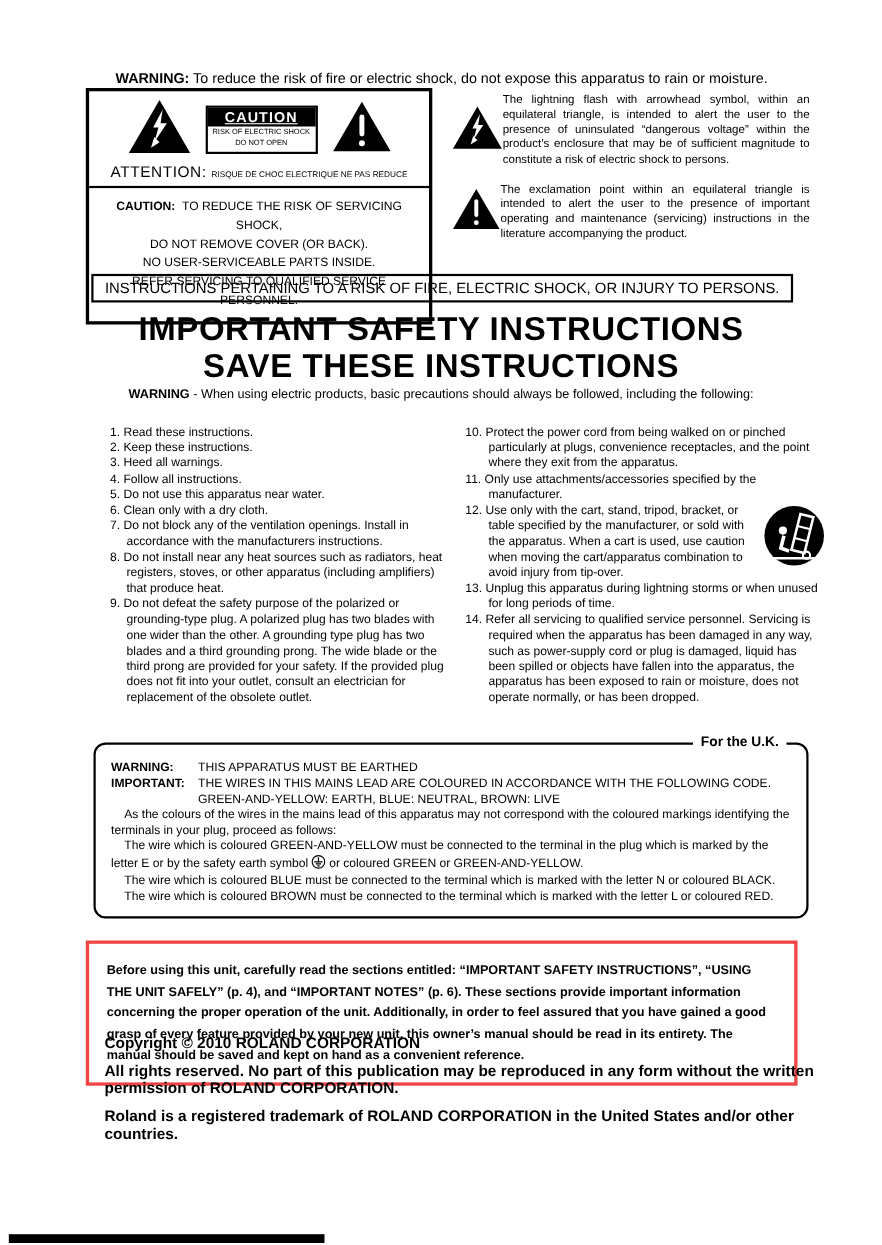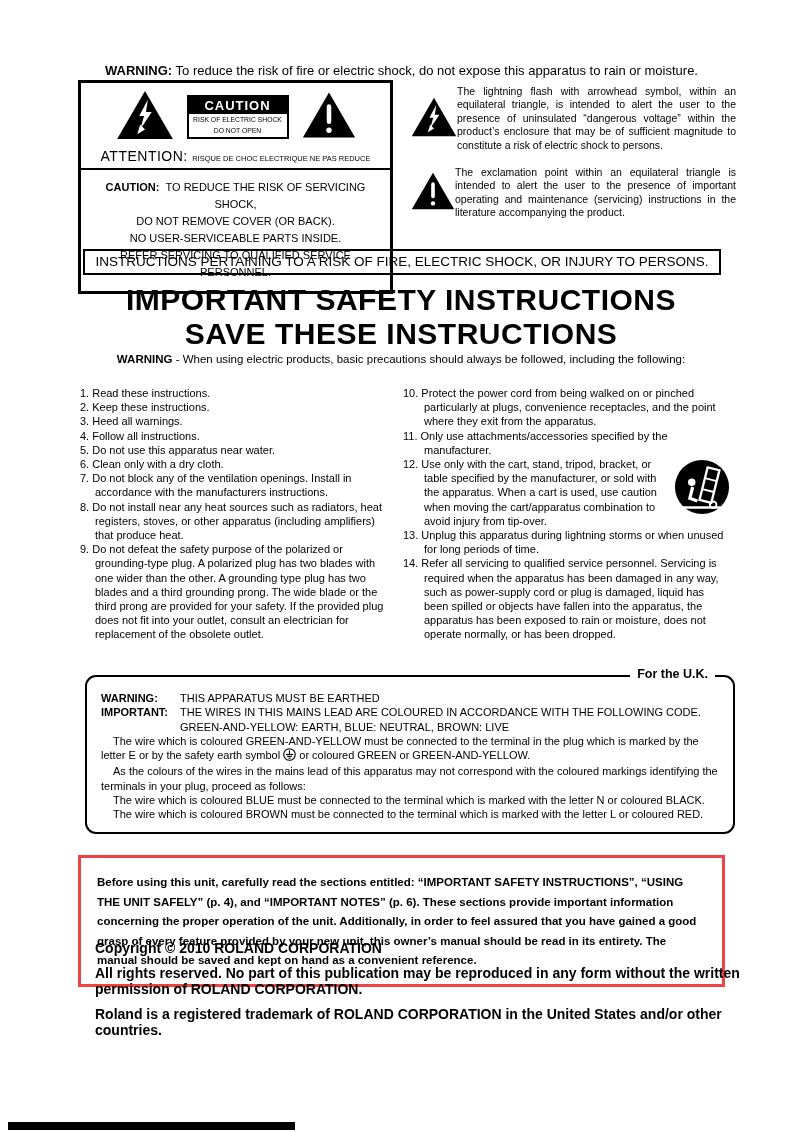--- a/index.html
+++ b/index.html
@@ -14,7 +14,7 @@
   .cb-top { padding:7px 8px 3px; }
   .cb-icons { display:flex; justify-content:center; align-items:center; gap:13px; }
   .cb-inner-box { border:2px solid #000; width:102px; text-align:center; padding-bottom:2px; }
-  .cb-caution-bar { background:#000; color:#fff; font-weight:bold; font-size:13px; letter-spacing:1px; padding:1px 0; }
+  .cb-caution-bar { background:#000; color:#fff; font-weight:bold; font-size:13px; letter-spacing:1px; padding:1px 0;text-decoration:underline; }
   .cb-risk { font-size:6.8px; line-height:8.5px; padding-top:2px; }
   .cb-attention { text-align:center; margin-top:3px; white-space:nowrap; }
   .cb-attention .big { font-size:14px; letter-spacing:0.5px; }

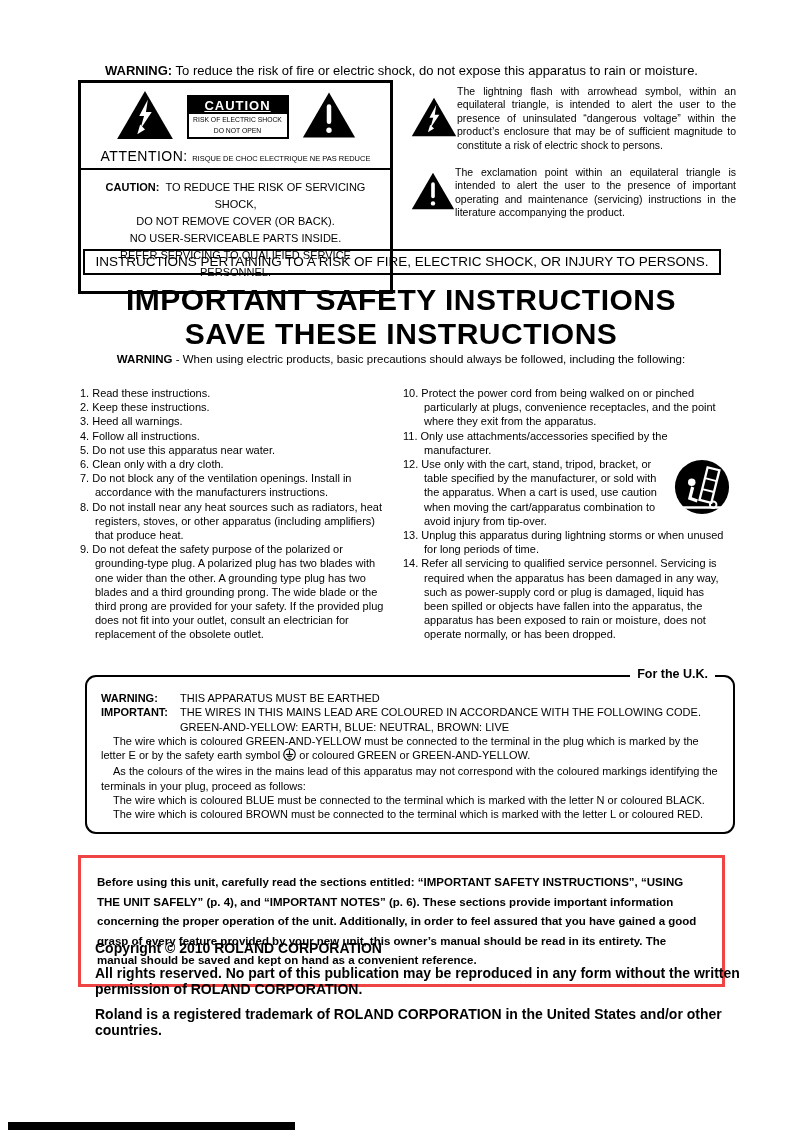--- a/index.html
+++ b/index.html
@@ -36,7 +36,7 @@
   .sub-warning { position:absolute; top:353px; left:0; width:802px; text-align:center; font-size:11.5px; }
   .sub-warning b { font-weight:bold; }
 
-  .list-cols { position:absolute; top:386px; left:80px; width:650px; display:flex; gap:11px; }
+  .list-cols { position:absolute; top:386px; left:100px; width:650px; display:flex; gap:11px; }
   .col-left { width:312px; flex-shrink:0; }
   .col-right { width:330px; }
   .li { font-size:11px; line-height:14.2px; }

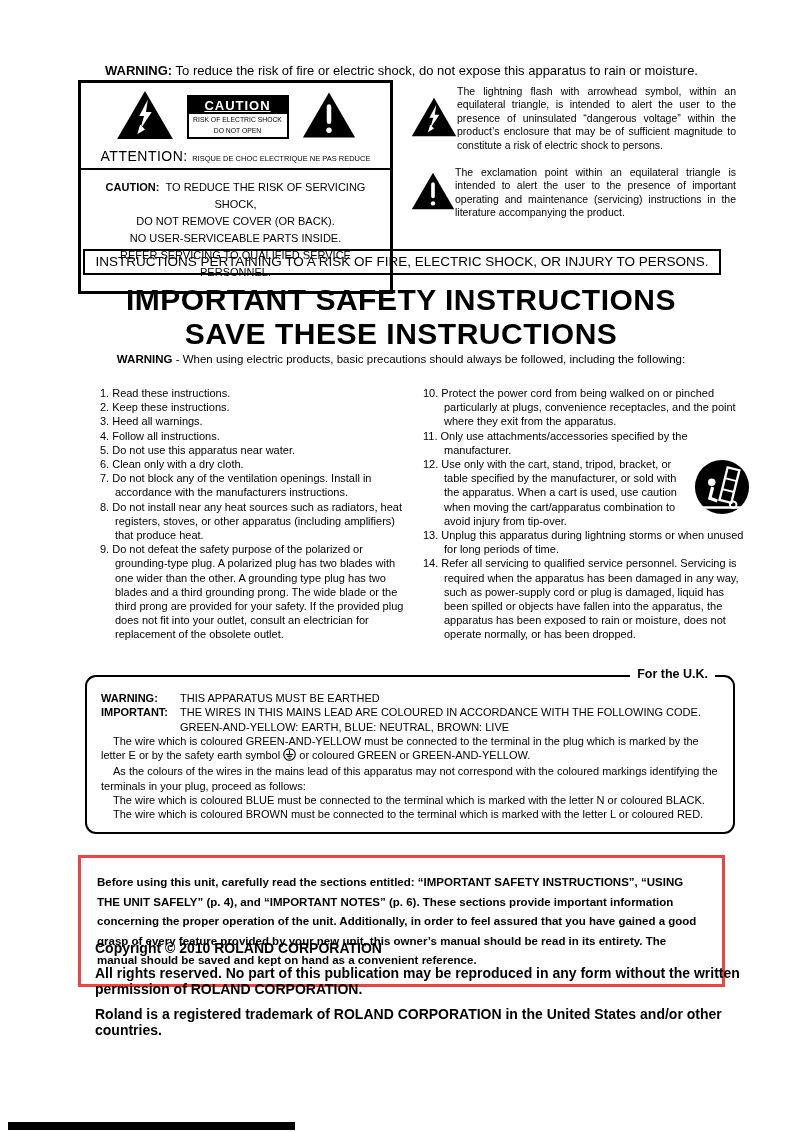--- a/index.html
+++ b/index.html
@@ -196,6 +196,7 @@
         <span class="lab"></span>
         <span>GREEN-AND-YELLOW: EARTH, BLUE: NEUTRAL, BROWN: LIVE</span>
       </div>
+      <p class="uk-para">As the colours of the wires in the mains lead of this apparatus may not correspond with the coloured markings identifying the terminals in your plug, proceed as follows:</p>
       <p class="uk-para">
         <span>The wire which is coloured GREEN-AND-YELLOW must be connected to the terminal in the plug which is marked by the letter E or by the safety earth symbol</span>
         <span class="earth-sym">
@@ -209,7 +210,6 @@
         </span>
         <span>or coloured GREEN or GREEN-AND-YELLOW.</span>
       </p>
-      <p class="uk-para">As the colours of the wires in the mains lead of this apparatus may not correspond with the coloured markings identifying the terminals in your plug, proceed as follows:</p>
       <p class="uk-para">The wire which is coloured BLUE must be connected to the terminal which is marked with the letter N or coloured BLACK.</p>
       <p class="uk-para">The wire which is coloured BROWN must be connected to the terminal which is marked with the letter L or coloured RED.</p>
     </div>

